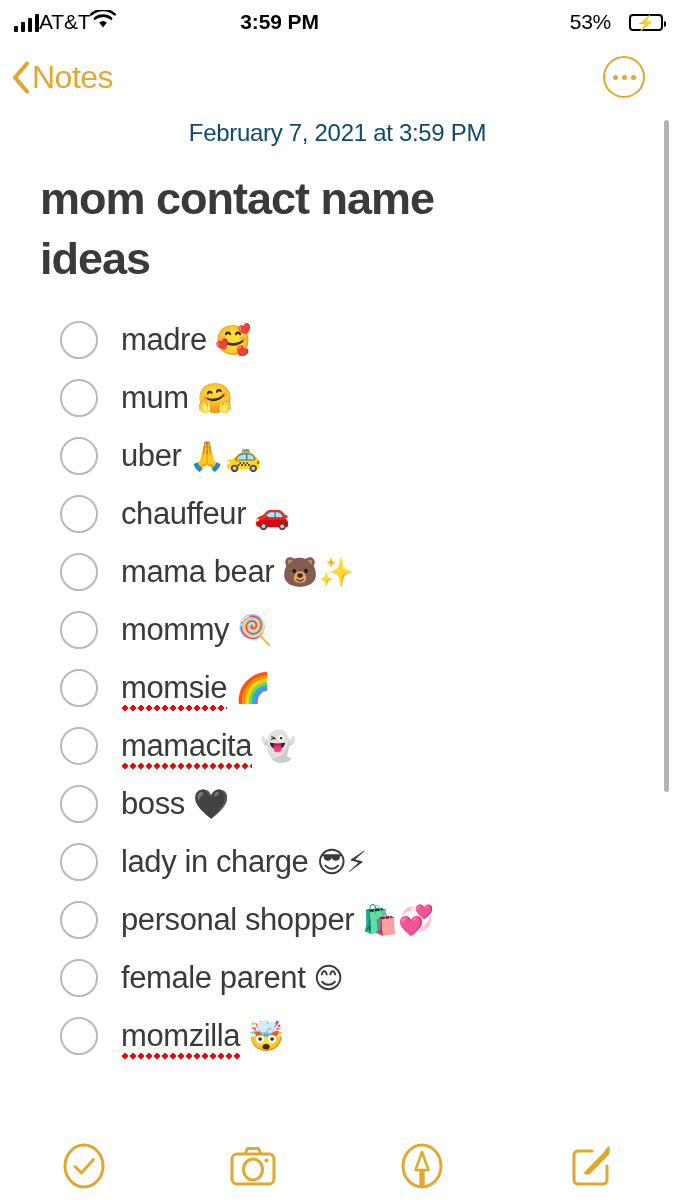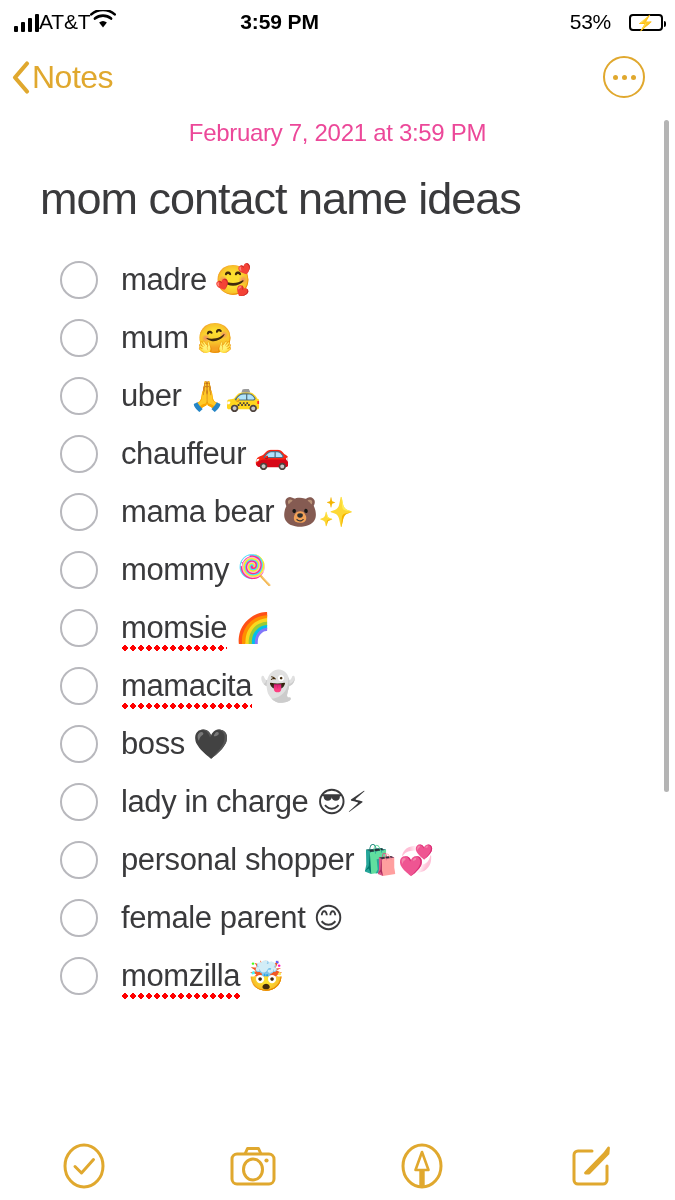--- a/index.html
+++ b/index.html
@@ -100,7 +100,7 @@
   }
   #note-date {
     text-align:center;
-    font-size:24px; color:#ec4899;
+    font-size:24px; color:#0c4a6e;
     letter-spacing:-0.3px;
     padding-top:9px;
   }

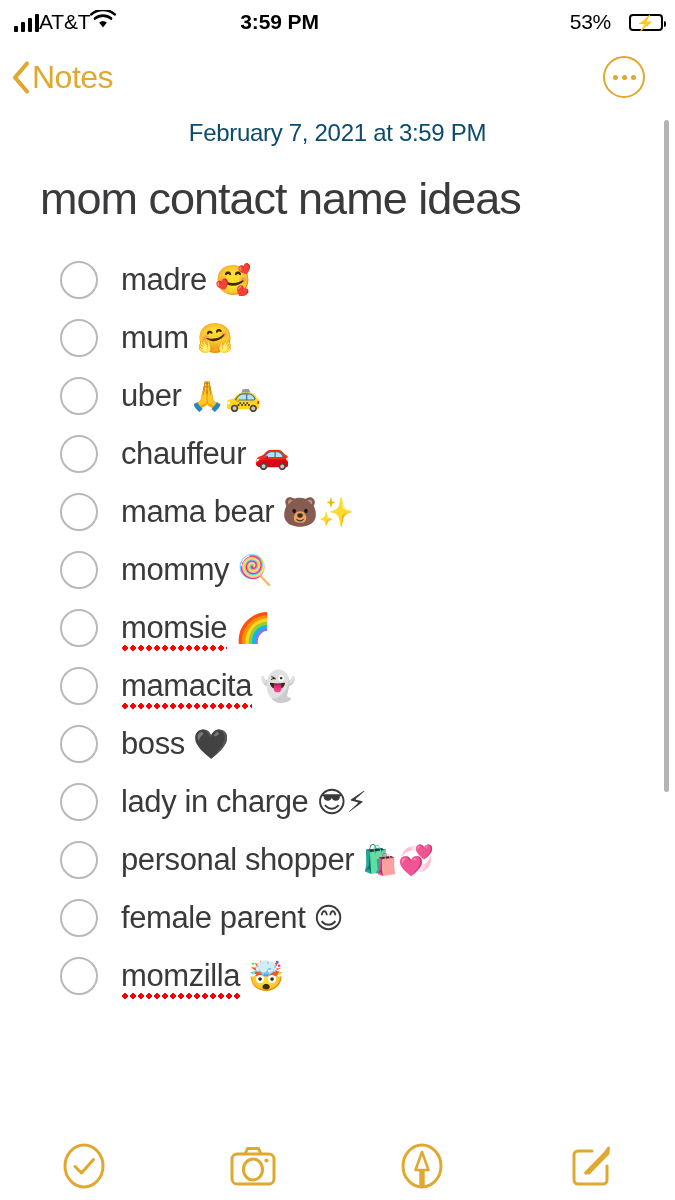--- a/index.html
+++ b/index.html
@@ -107,7 +107,7 @@
   #note-title {
     margin:22px 0 0 40px;
     width:510px;
-    font-size:45px; font-weight:normal;
+    font-size:45px; font-weight:bold;
     line-height:1.33;
     color:#3A3A3C;
     letter-spacing:-1px;

